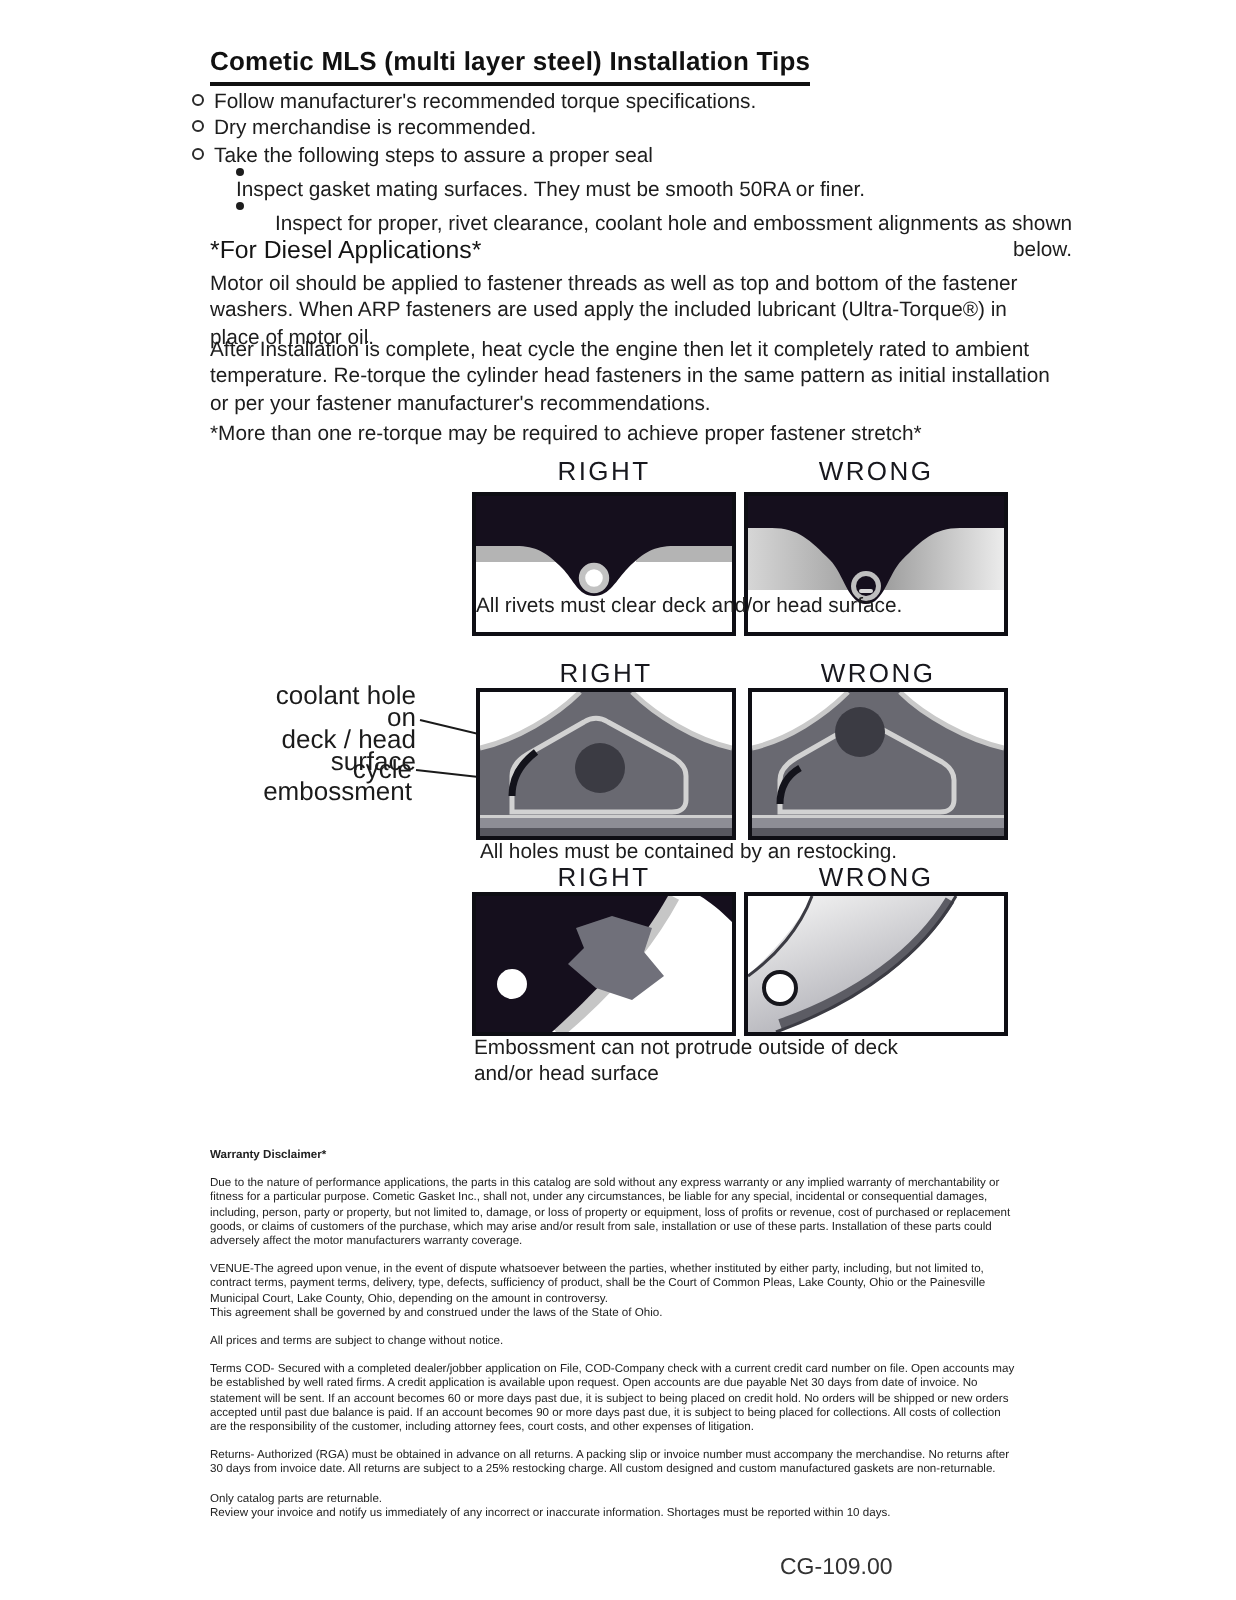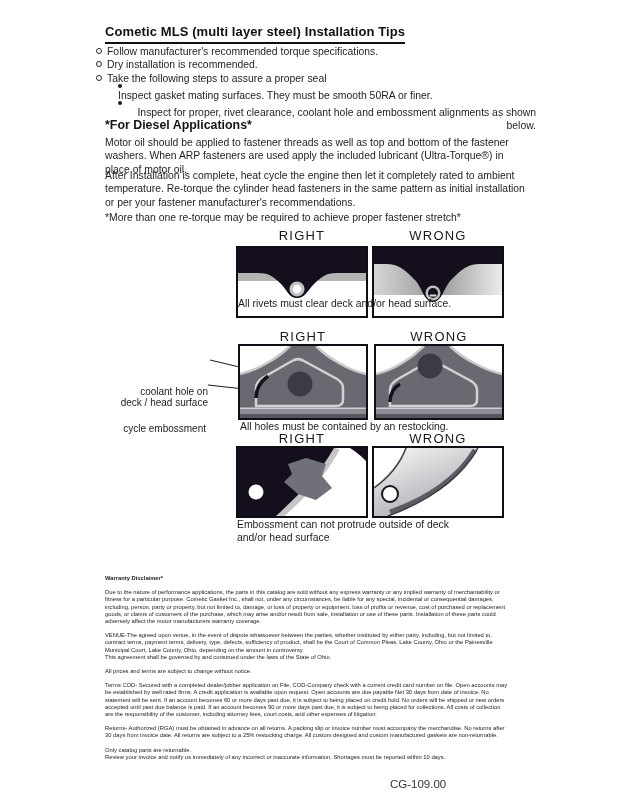--- a/index.html
+++ b/index.html
@@ -45,7 +45,7 @@
     </div>
     <div class="tip-line">
       <span class="obullet"></span>
-      <span>Dry installation is recommended.</span>
+      <span>Dry merchandise is recommended.</span>
     </div>
     <div class="tip-line">
       <span class="obullet"></span>

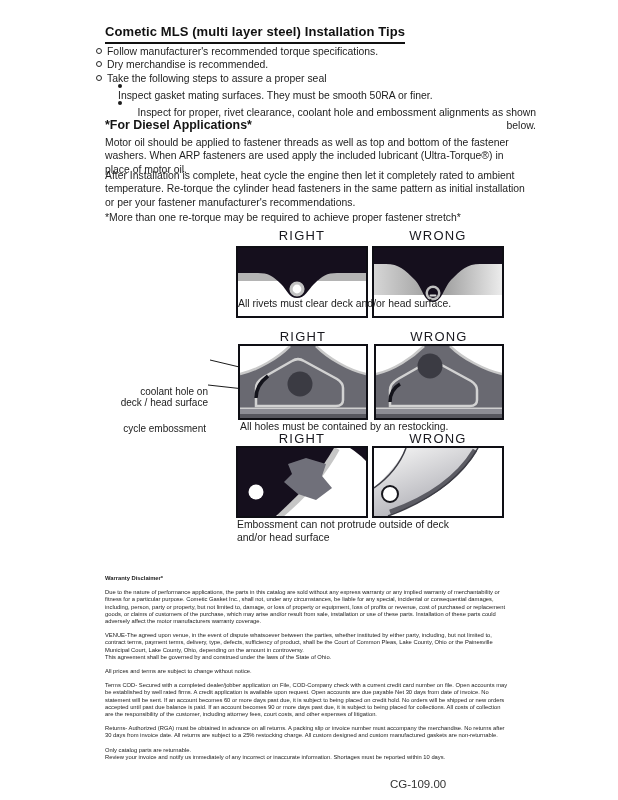--- a/index.html
+++ b/index.html
@@ -16,7 +16,7 @@
   .sub{padding-left:22px;flex-direction:column;}
   .fbullet{flex:none;width:4px;height:4px;background:#1d1d1d;border-radius:50%;
            margin-right:5px;position:relative;top:-1px;}
-  .h2{font-size:12.4px;font-weight:bold;color:#141414;}
+  .h2{font-size:12.4px;font-weight:normal;color:#141414;}
   .para{left:105px;width:424px;}
   .diag-label{font-size:13px;letter-spacing:1.2px;color:#18181e;text-align:center;}
   .dbox{position:absolute;border:2px solid #0e0e14;background:#fff;box-sizing:border-box;}

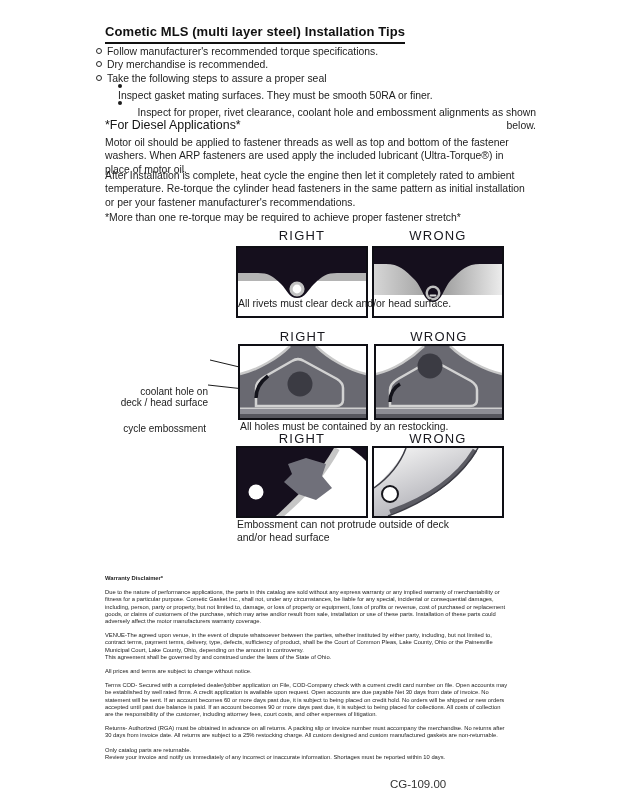--- a/index.html
+++ b/index.html
@@ -22,7 +22,7 @@
   .dbox{position:absolute;border:2px solid #0e0e14;background:#fff;box-sizing:border-box;}
   .dbox svg{display:block;width:100%;height:100%;}
   .caption{font-size:10.4px;line-height:12.5px;color:#1d1d1d;}
-  .ptr-label{font-size:10px;line-height:11px;color:#1b1b1b;text-align:right;margin-top:44px;}
+  .ptr-label{font-size:13px;line-height:11px;color:#1b1b1b;text-align:right;}
   .warranty{left:105px;top:575px;width:404px;font-size:5.8px;line-height:7.2px;color:#222;}
   .warranty .wh{font-weight:bold;margin-bottom:7px;}
   .warranty p{margin:0 0 7px 0;}

